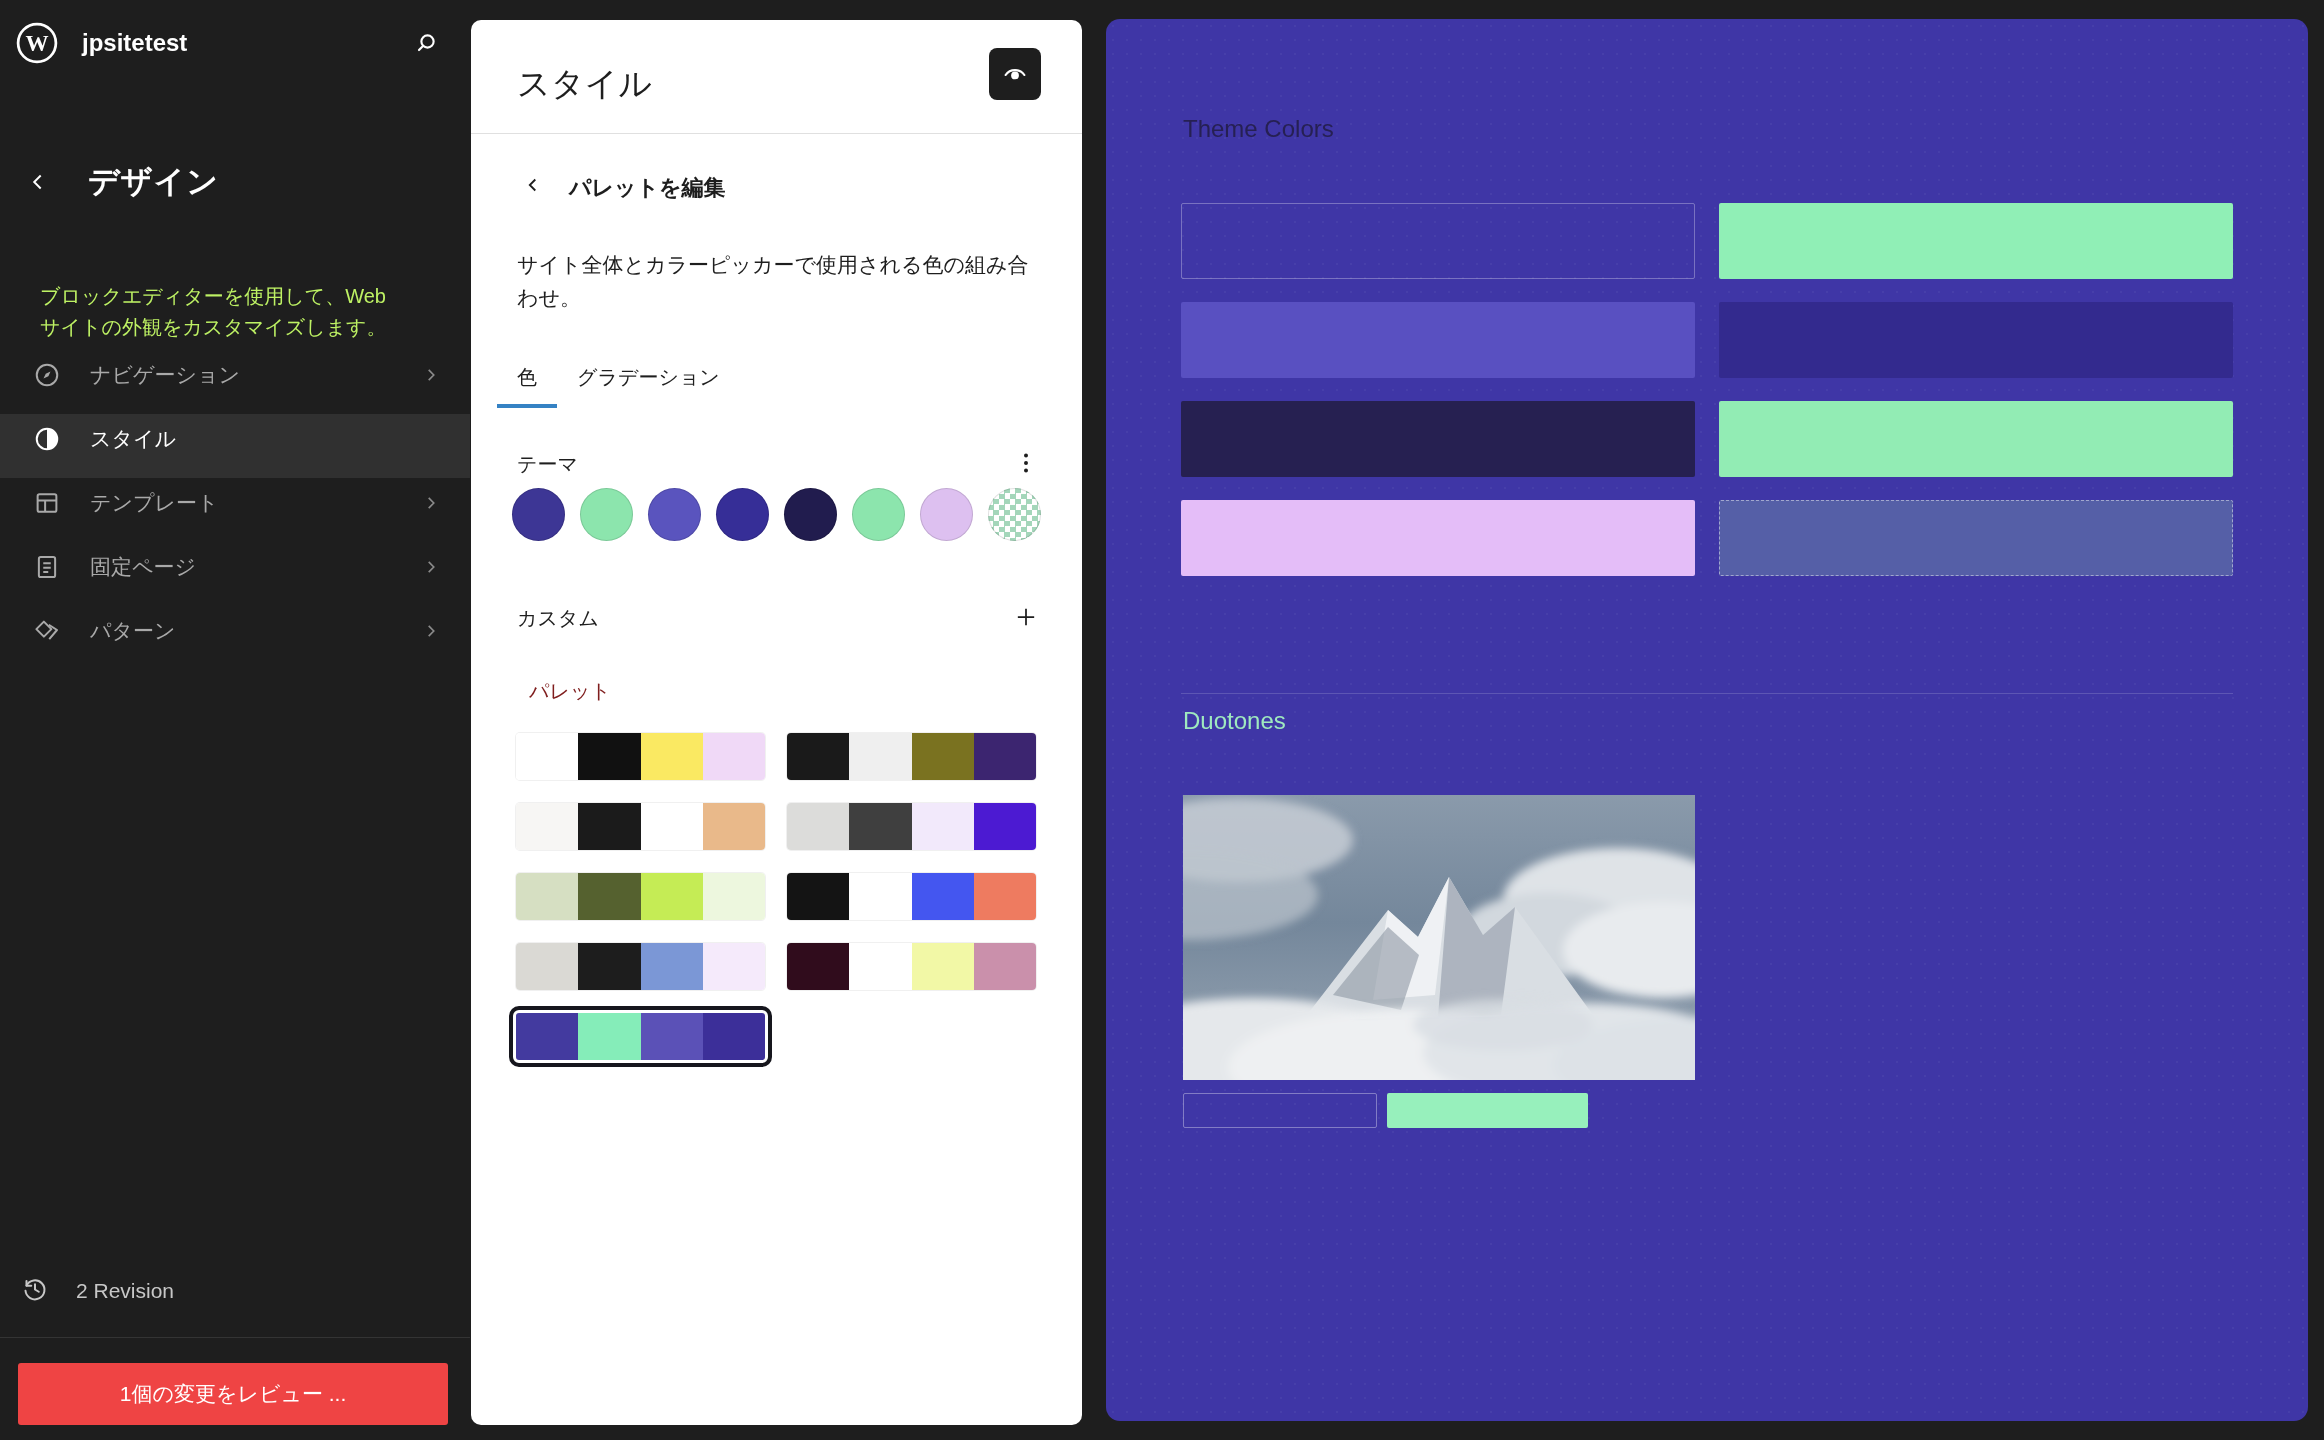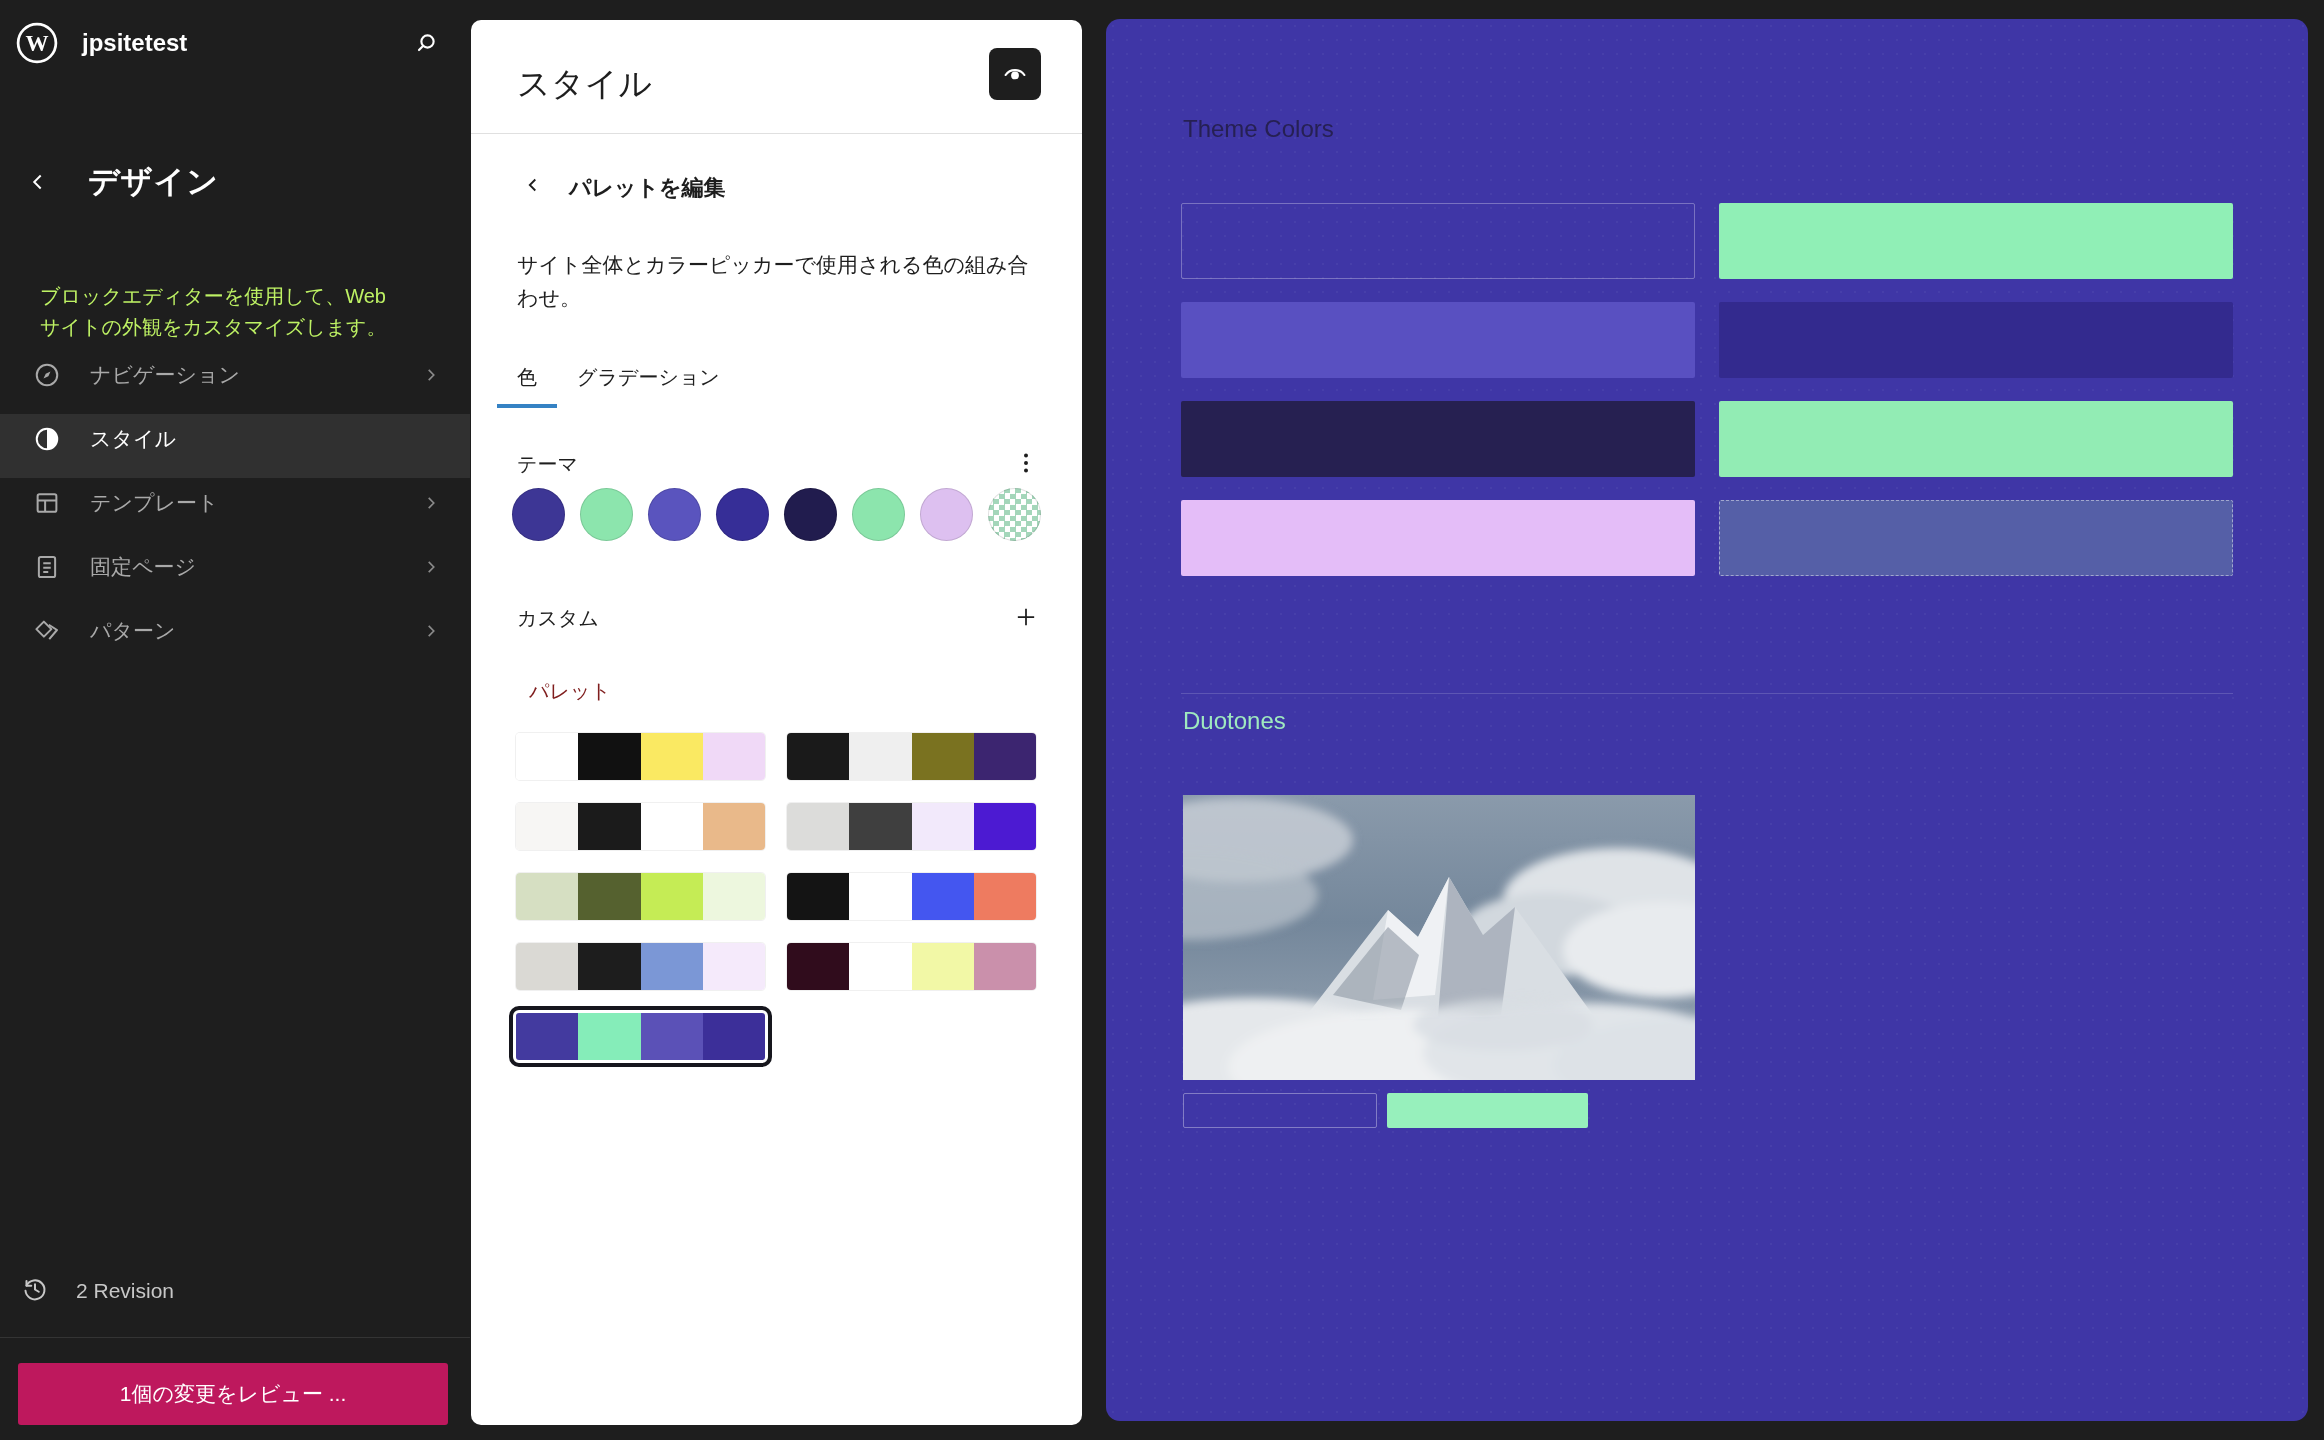--- a/index.html
+++ b/index.html
@@ -205,7 +205,7 @@
       <span class="sb-revision-label">2 Revision</span>
     </div>
     <div class="sb-divider"></div>
-    <button class="review-btn" style="background: #be185d;">1個の変更をレビュー ...</button>
+    <button class="review-btn" style="background: #ef4444;">1個の変更をレビュー ...</button>
   </div>
 
   <div class="panel">

